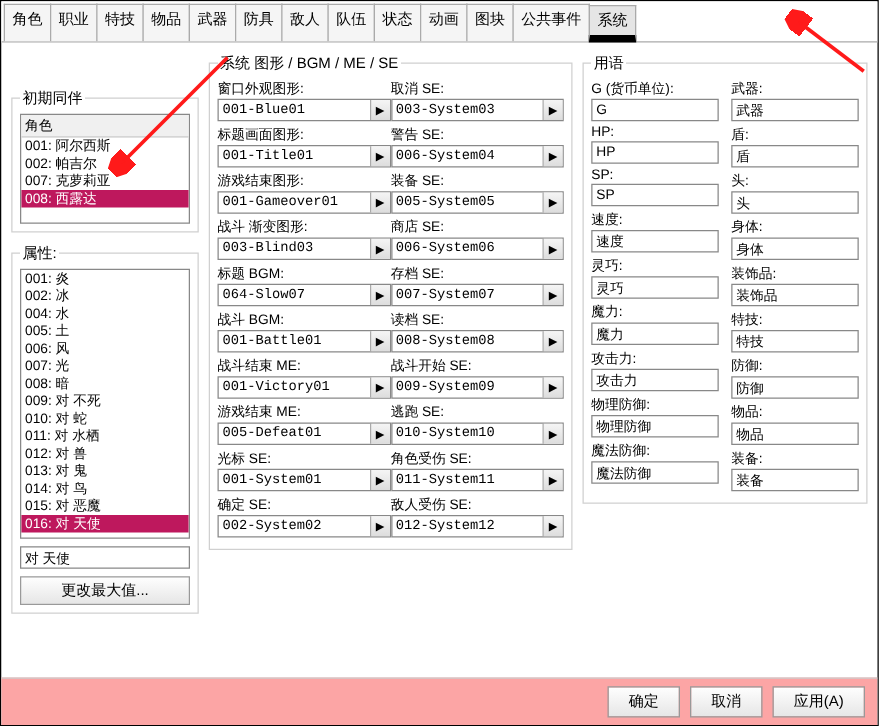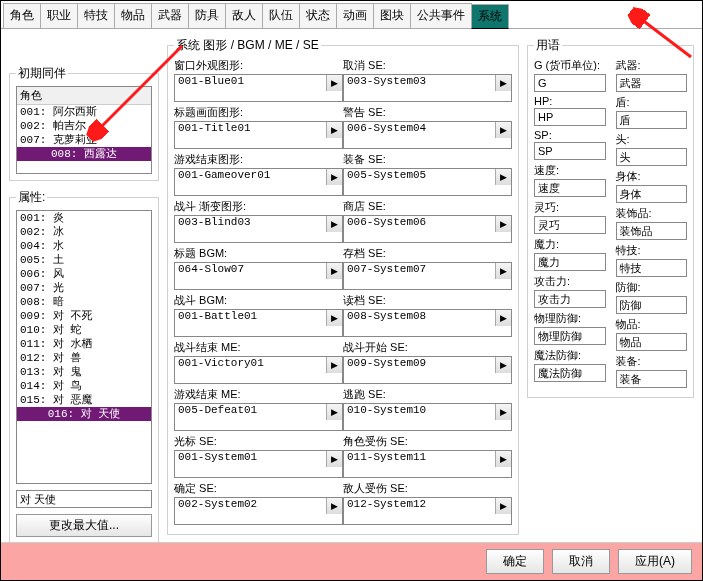--- a/index.html
+++ b/index.html
@@ -31,10 +31,10 @@
     font-size: 12px;
   }
   .tab.active {
-    background: #0f766e;
+    background: #e5e5e5;
     position: relative;
     top: 1px;
-    border-bottom: 1px solid #000000;
+    border-bottom: 6px solid #000000;
   }
   .content {
     display: flex;

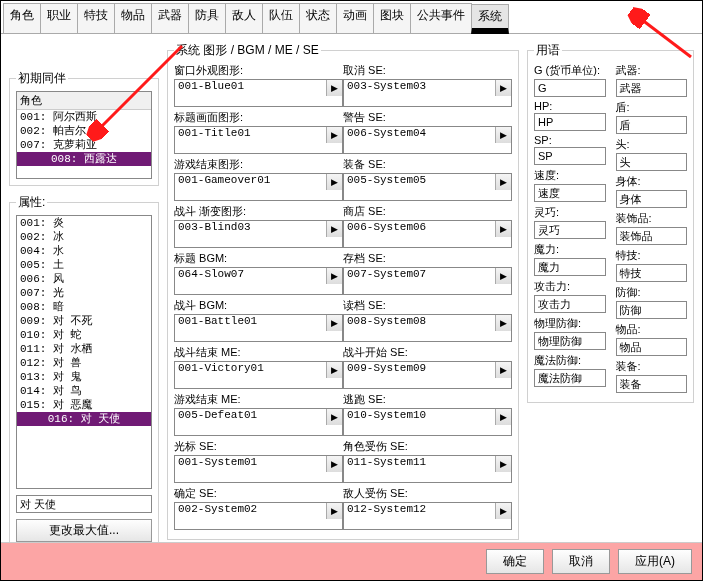--- a/index.html
+++ b/index.html
@@ -43,7 +43,7 @@
   }
   .col-left { width: 150px; margin-top: 28px; }
   .col-mid { flex: 1; }
-  .col-right { width: 167px; }
+  .col-right { width: 228px; }
   fieldset {
     border: 1px solid #d0d0d0;
     margin: 0 0 8px 0;

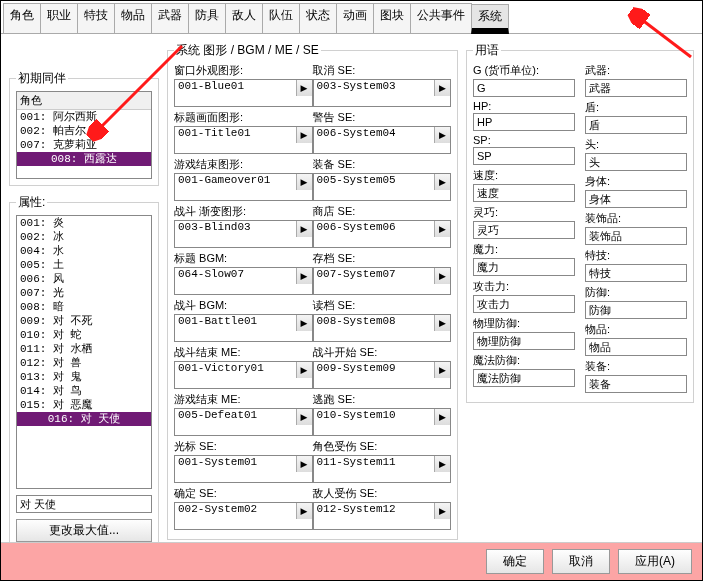--- a/index.html
+++ b/index.html
@@ -89,9 +89,9 @@
   .picker {
     display: flex;
     border: 1px solid #888;
-    height: 28px;
+    height: 18px;
     background: #fff;
-    align-items:flex-start;
+    align-items:center;
   }
   .picker-val {
     flex:1;

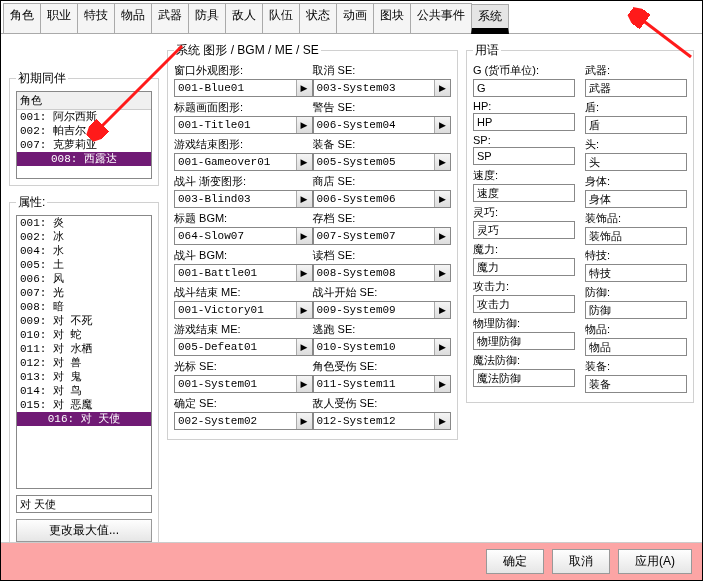--- a/index.html
+++ b/index.html
@@ -66,7 +66,7 @@
   .list-item {
     padding: 0 3px;
     font-size: 11px;
-    font-family: Liberation Mono, monospace;
+    font-family: Liberation Sans, sans-serif;
     white-space: nowrap;
     line-height: 14px;
   }

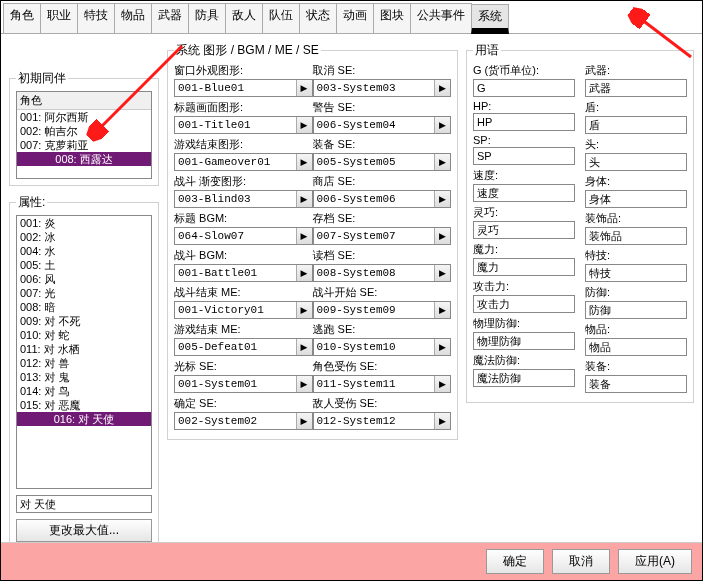--- a/index.html
+++ b/index.html
@@ -71,9 +71,8 @@
     line-height: 14px;
   }
   .list-item.sel {
-    background: #701a75;
+    background: #be185d;
     color: #fff;
-    text-align: center;
   }
   .btn {
     border: 1px solid #999;

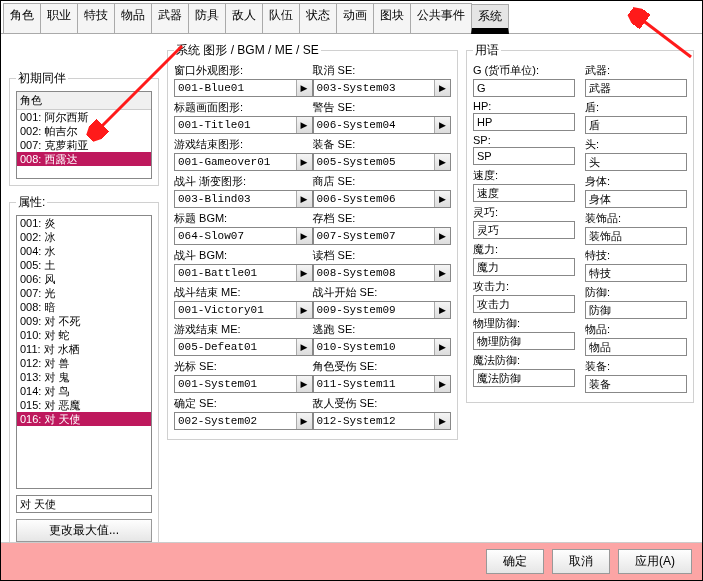--- a/index.html
+++ b/index.html
@@ -56,7 +56,7 @@
     height: 88px;
     overflow: hidden;
   }
-  .listbox.tall { height: 274px; }
+  .listbox.tall { height: 216px; }
   .list-head {
     background: #f0f0f0;
     border-bottom: 1px solid #ccc;

